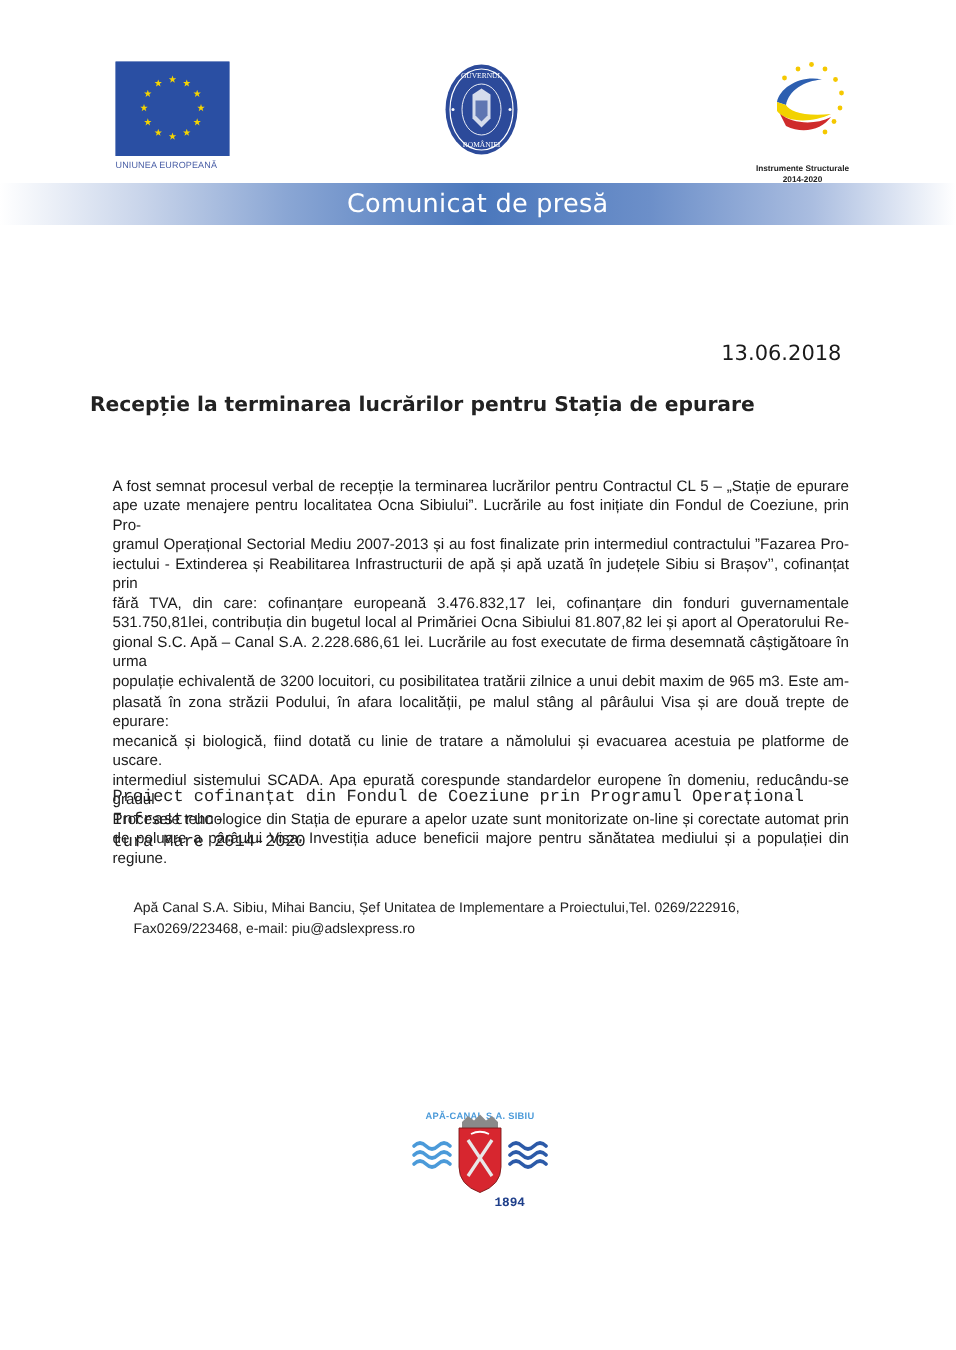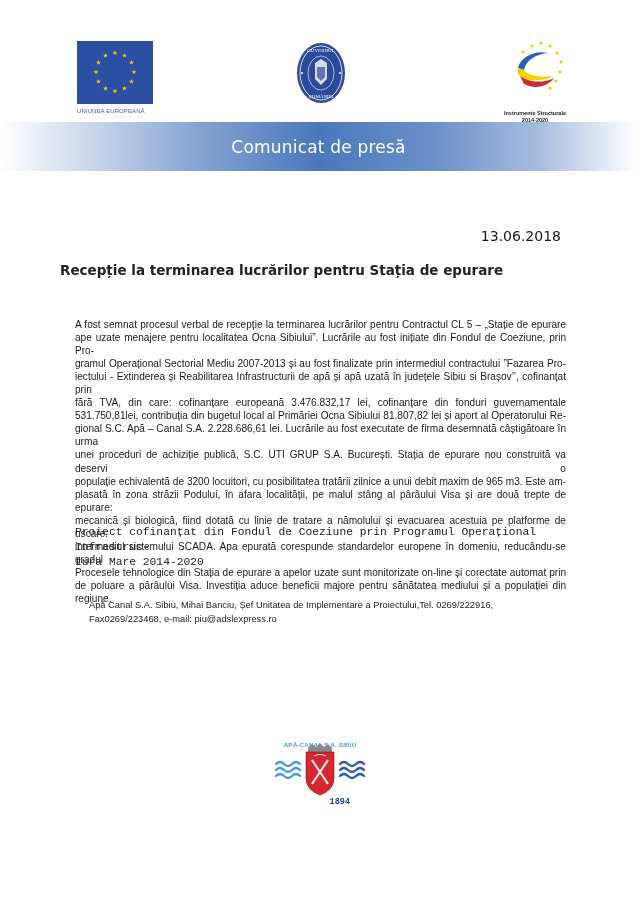--- a/index.html
+++ b/index.html
@@ -14,7 +14,7 @@
     .logo-is { position: absolute; left: 510px; top: 40px; width: 58px; height: 62px; }
     .is-label { position: absolute; left: 495px; top: 110px; width: 80px; text-align: center; font-family: "Liberation Sans", sans-serif; font-size: 5.5px; font-weight: bold; color: #222; line-height: 7px; }
 
-    .banner { position: absolute; left: 0; top: 122px; width: 637px; height: 49px;
+    .banner { position: absolute; left: 0; top: 122px; width: 637px; height: 28px;
       background: linear-gradient(to right, #ffffff 0%, #c8d4ea 15%, #8aa6d4 30%, #4a77bc 50%, #6c8fc9 68%, #aabde0 85%, #ffffff 100%);
       display: flex; align-items: center; justify-content: center; }
     .banner-title { font-family: "DejaVu Sans", sans-serif; font-size: 17px; color: #ffffff; letter-spacing: 0.2px; }

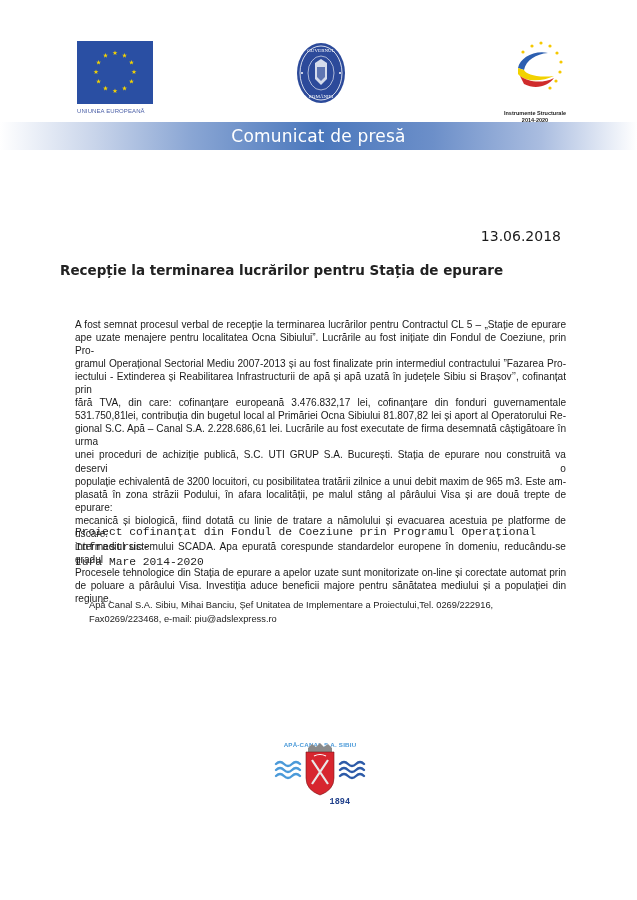--- a/index.html
+++ b/index.html
@@ -114,7 +114,6 @@
   <span class="ln">fără TVA, din care: cofinanțare europeană 3.476.832,17 lei, cofinanțare din fonduri guvernamentale</span>
   <span class="ln">531.750,81lei, contribuția din bugetul local al Primăriei Ocna Sibiului 81.807,82 lei și aport al Operatorului Re-</span>
   <span class="ln">gional S.C. Apă – Canal S.A. 2.228.686,61 lei. Lucrările au fost executate de firma desemnată câștigătoare în urma</span>
-  <span class="ln">unei proceduri de achiziție publică, S.C. UTI GRUP S.A. București. Stația de epurare nou construită va deservi o</span>
   <span class="ln">populație echivalentă de 3200 locuitori, cu posibilitatea tratării zilnice a unui debit maxim de 965 m3. Este am-</span>
   <span class="ln">plasată în zona străzii Podului, în afara localității, pe malul stâng al pârâului Visa și are două trepte de epurare:</span>
   <span class="ln">mecanică și biologică, fiind dotată cu linie de tratare a nămolului și evacuarea acestuia pe platforme de uscare.</span>

